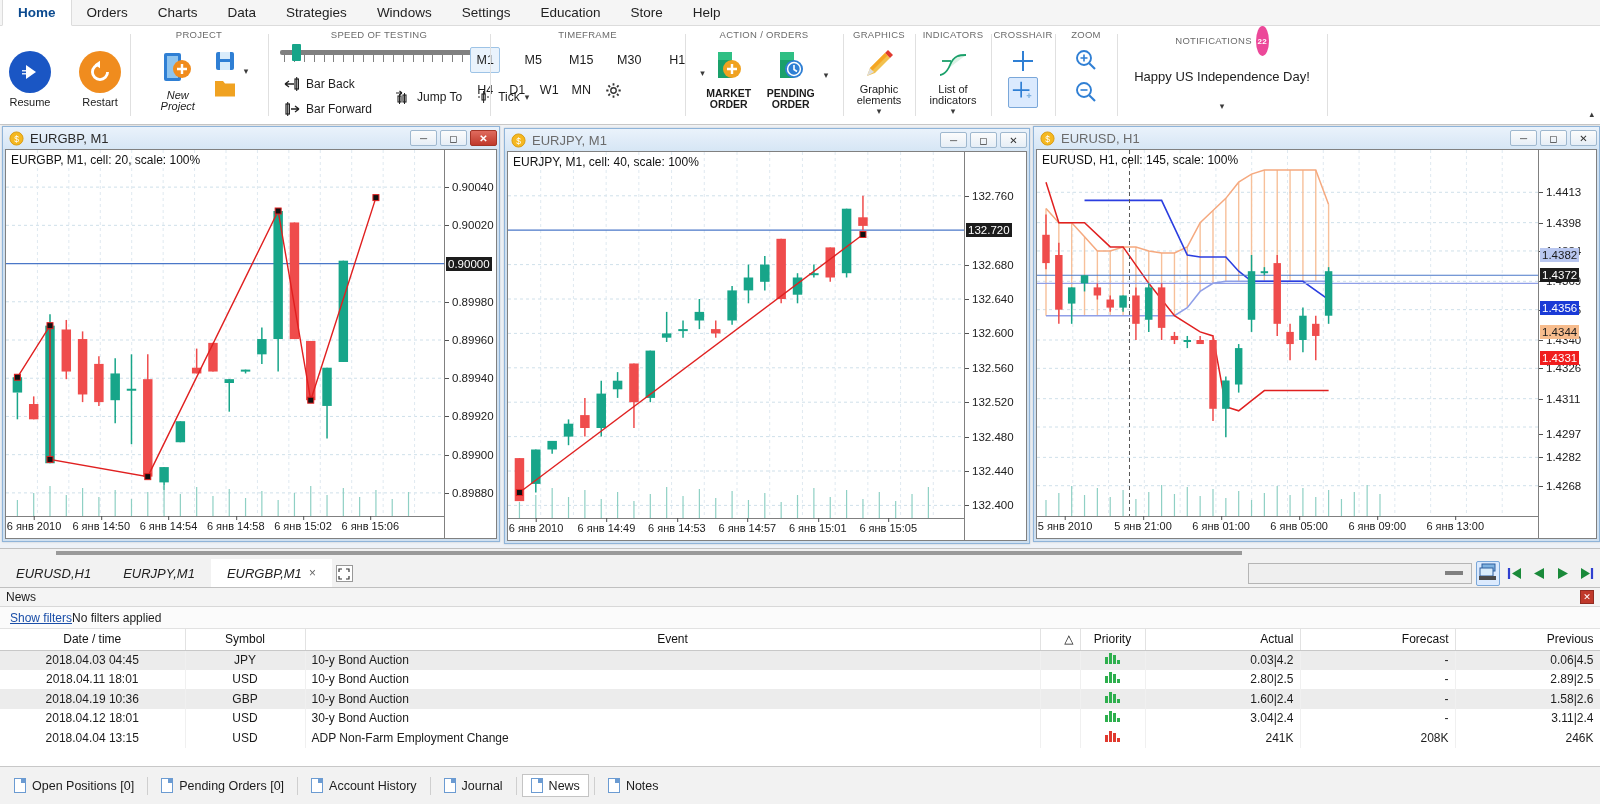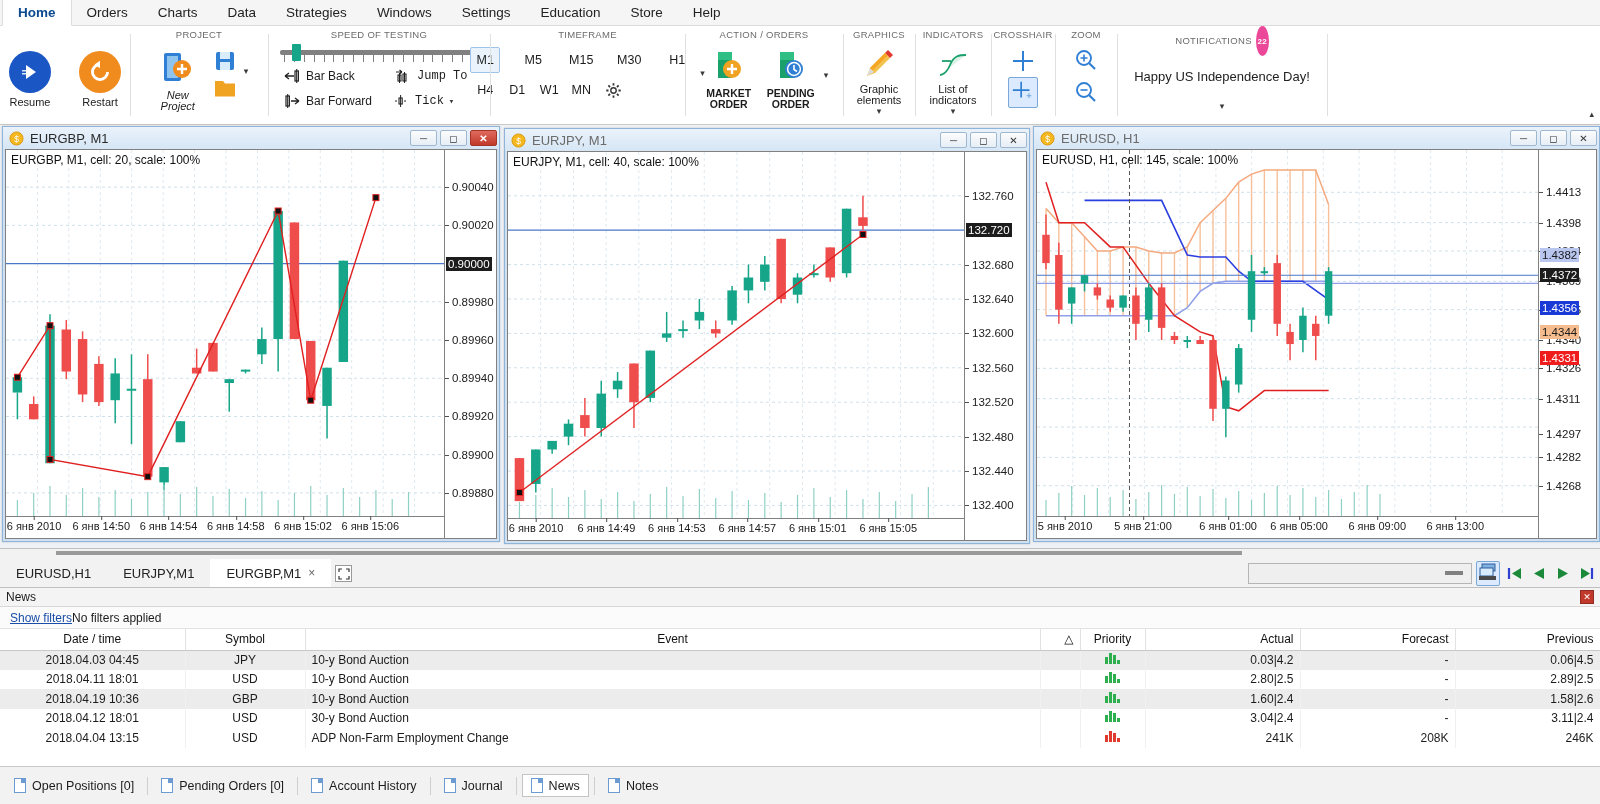--- a/index.html
+++ b/index.html
@@ -246,7 +246,7 @@
             </div>
           <div style="position:absolute; left:12px; top:1px; width:9px; height:17px; background:#17a589; border-radius:1px;"></div>
         </div>
-        <div style="display:flex; width:100%; gap:14px; margin-top:2px;">
+        <div style="display:flex; width:100%; gap:14px; margin-top:10px;justify-content:space-between;">
           <div style="display:flex; flex-direction:column; gap:7px;">
             <div class="smallbtn">
               <svg width="17" height="14" viewBox="0 0 17 14">

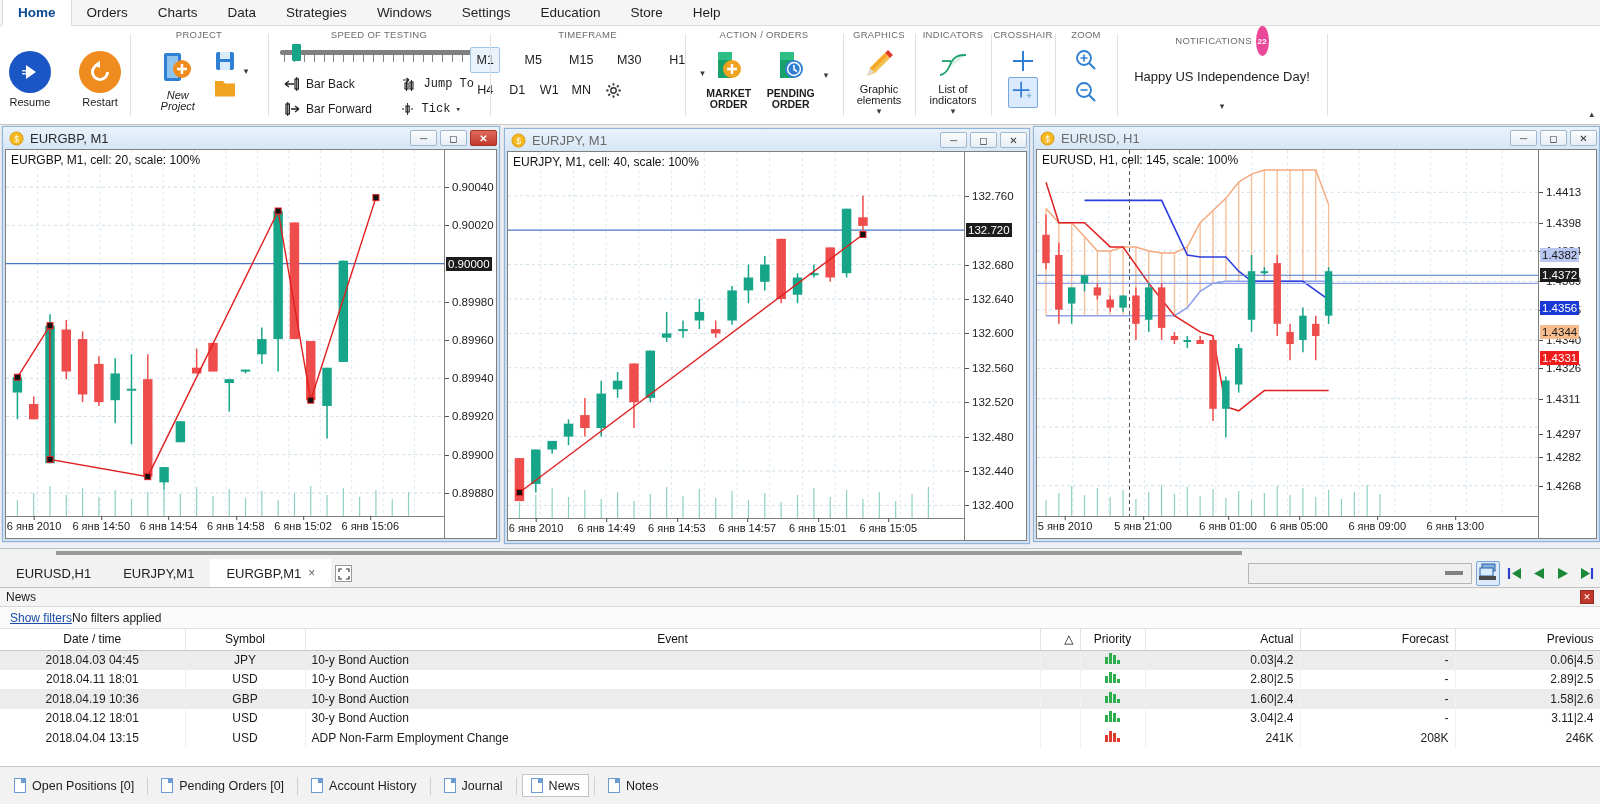--- a/index.html
+++ b/index.html
@@ -265,7 +265,7 @@
               <span>Bar Forward</span>
             </div>
           </div>
-          <div style="display:flex; flex-direction:column; gap:7px;font-family:Liberation Mono, monospace;">
+          <div style="display:flex; gap:7px;">
             <div class="smallbtn">
               <svg width="18" height="14" viewBox="0 0 18 14">
                 <path d="M2 3 h6 M8 3 l-2.5 -2 M8 3 l-2.5 2" stroke="#222" stroke-width="1.1" fill="none"></path>

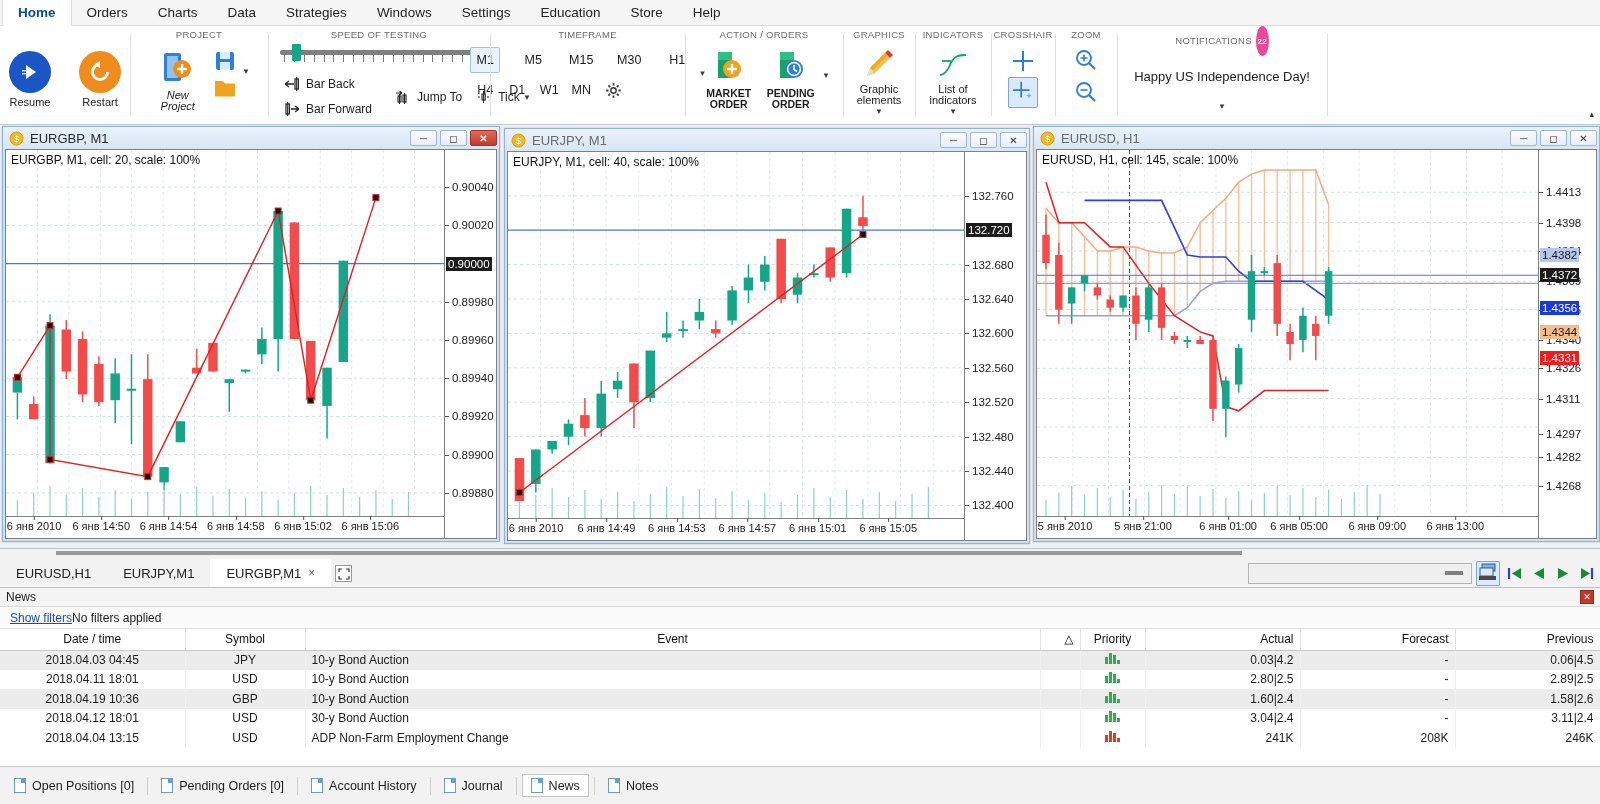--- a/index.html
+++ b/index.html
@@ -890,7 +890,7 @@
         <div class="xaxis" id="xax2" style="right:58px;">
             <div class="xtick" style="left: 28px;">5 янв 2010</div>
             <div class="xtick" style="left: 106.053px;">5 янв 21:00</div>
-            <div class="xtick" style="left: 184.106px; margin-left: 7px;">6 янв 01:00</div>
+            <div class="xtick" style="left: 184.106px;">6 янв 01:00</div>
             <div class="xtick" style="left: 262.159px;">6 янв 05:00</div>
             <div class="xtick" style="left: 340.212px;">6 янв 09:00</div>
             <div class="xtick" style="left: 418.265px;">6 янв 13:00</div>

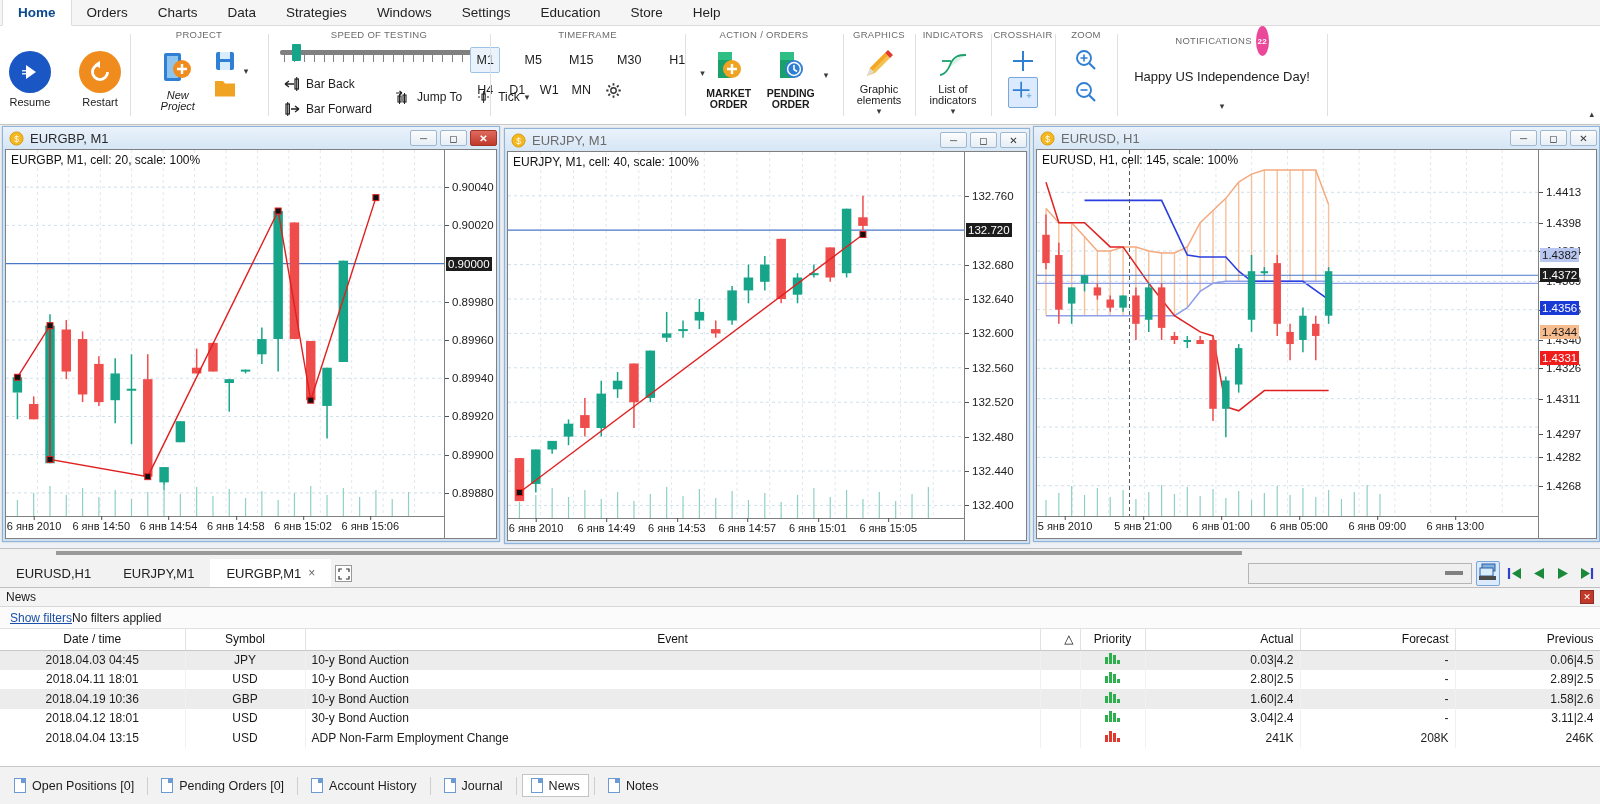--- a/index.html
+++ b/index.html
@@ -100,7 +100,7 @@
 
   
   .tabstrip { position: absolute; left: 0; top: 548px; width: 1600px; height: 40px; background: #f2f2f2;
-    border-top: 1px solid #c0c0c0; border-bottom: 1px solid #c0c0c0; display: flex; align-items: flex-end; }
+    border-top: 1px solid #c0c0c0; border-bottom: 1px solid #c0c0c0; display: flex; align-items: flex-end; font-style: italic; }
   .ctab { height: 28px; display: flex; align-items: center; gap: 7px; padding: 0 16px; font-size: 13px; color: #222; cursor: default; }
   .ctab.sel { background: #ffffff; }
   .ctab .x { color: #666; font-size: 12px; }

